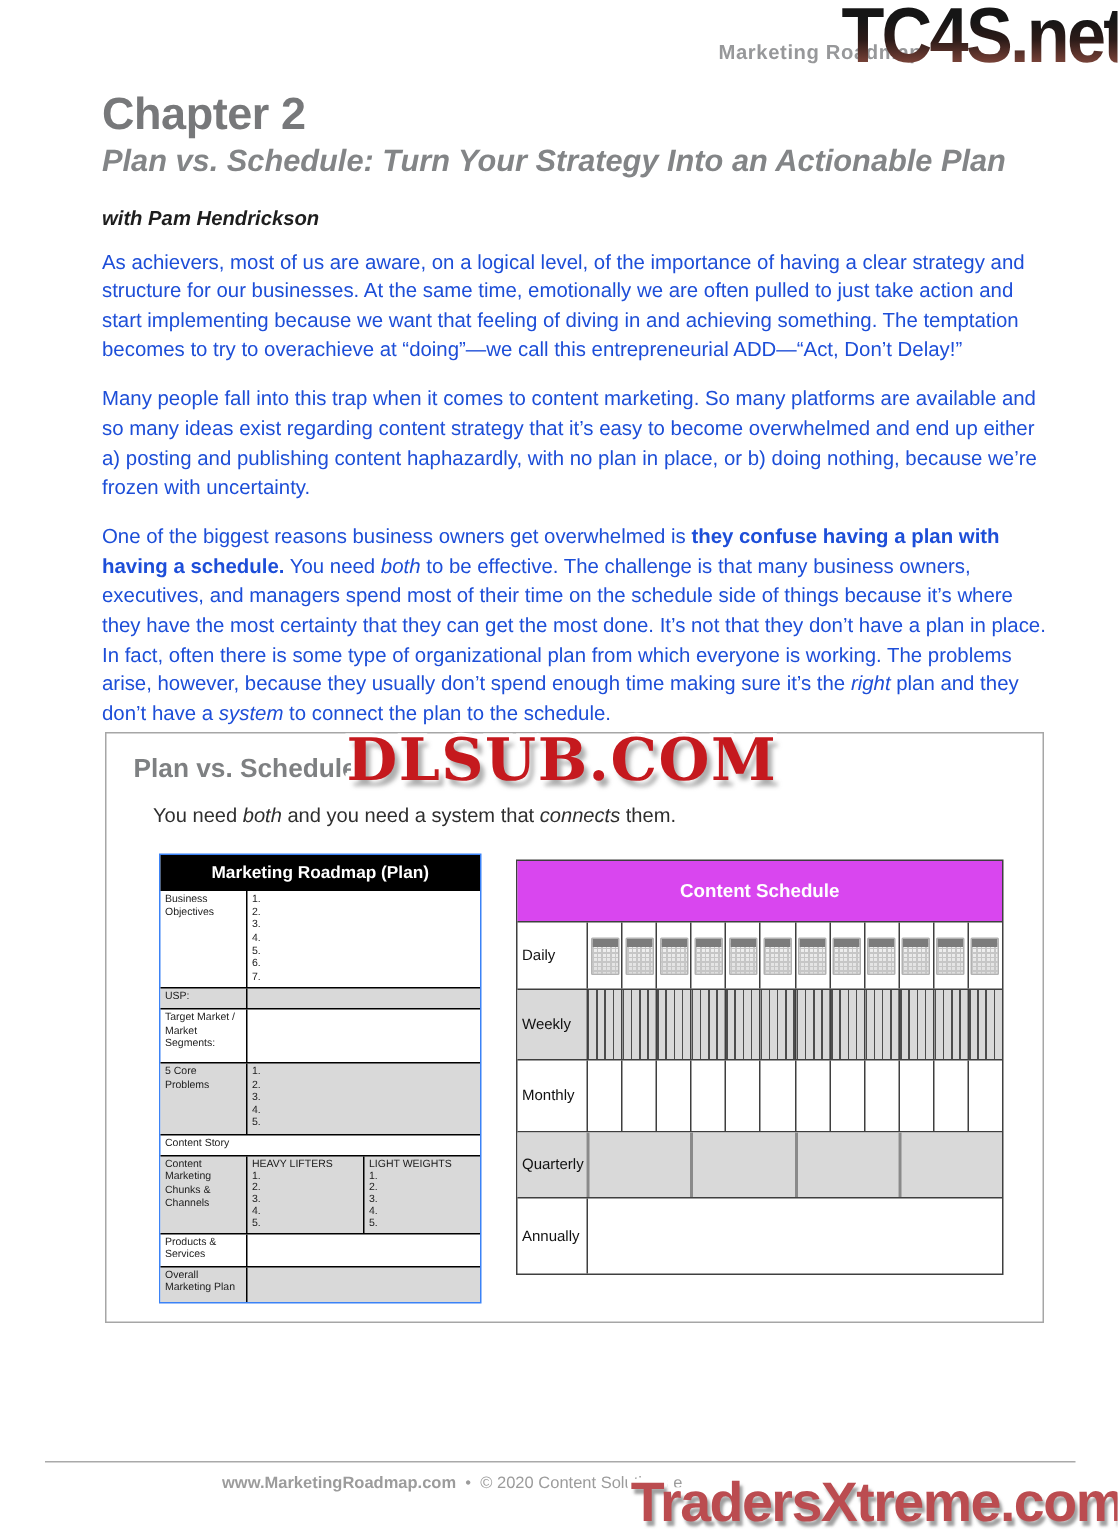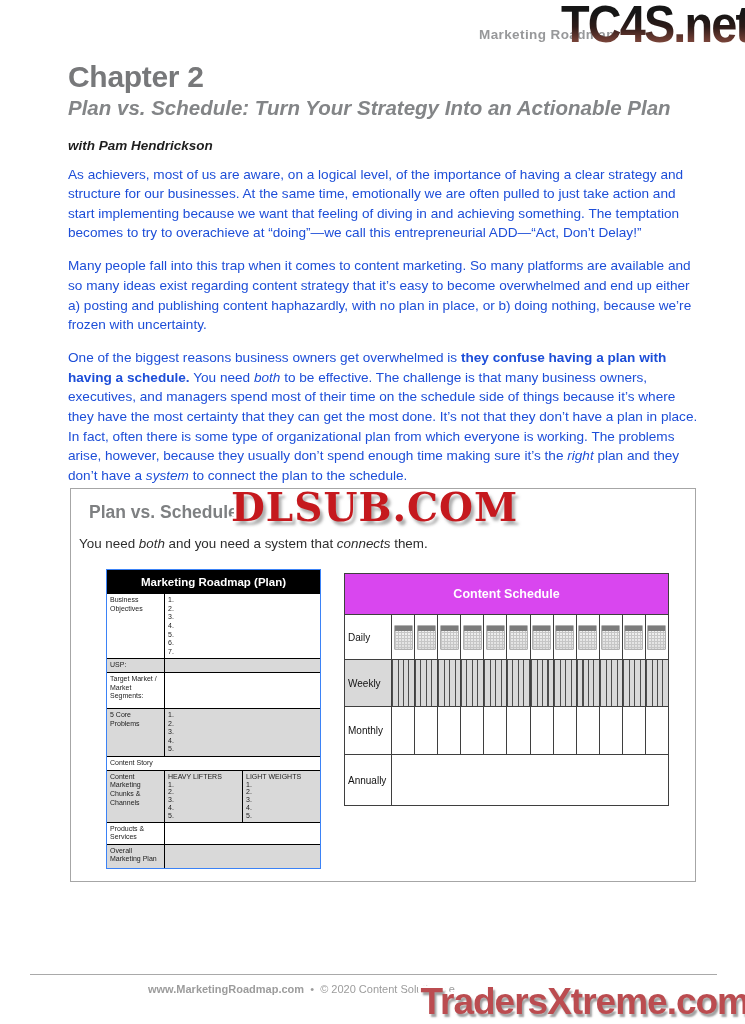--- a/index.html
+++ b/index.html
@@ -33,7 +33,7 @@
     border:1px solid #a6a6a6;box-sizing:border-box;background:#fff;
   }
   .fig-title{position:absolute;left:18px;top:13px;font-size:17.5px;font-weight:bold;color:#7e8082;margin:0;}
-  .fig-caption{position:absolute;left:8px;top:47px;font-size:13.4px;color:#2e2e2e;}
+  .fig-caption{position:absolute;left:31px;top:47px;font-size:13.4px;color:#2e2e2e;}
   .tables{position:absolute;left:35px;top:80px;display:flex;align-items:flex-start;}
   
   .plan-table{width:215px;border:1px solid #3b82f6;box-sizing:border-box;font-size:7px;line-height:1.23;color:#1c1c1c;background:#fff;}

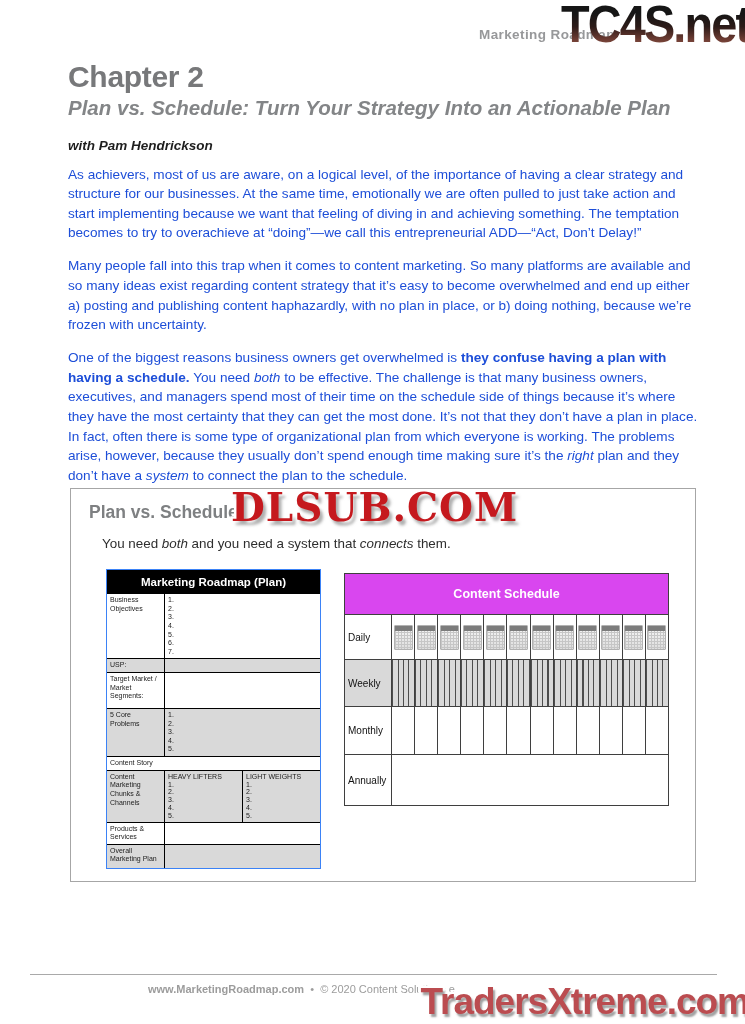--- a/index.html
+++ b/index.html
@@ -263,6 +263,13 @@
         <div class="scell"></div>
       </div>
 
+      <div class="srow srow-q h-quarterly">
+        <div class="slbl gray">Quarterly</div>
+        <div class="scell qcell"></div>
+        <div class="scell qcell"></div>
+        <div class="scell qcell"></div>
+        <div class="scell qcell"></div>
+      </div>
 
       <div class="srow srow-a h-annually">
         <div class="slbl">Annually</div>

